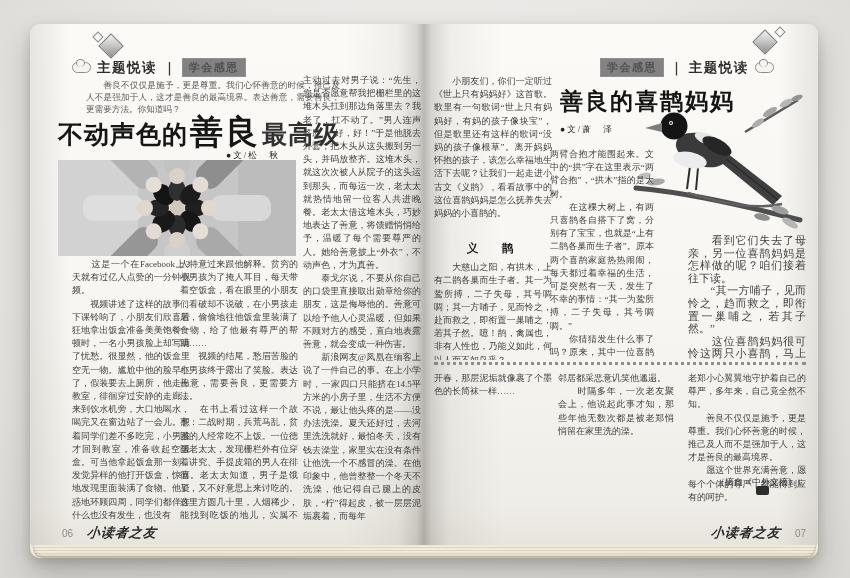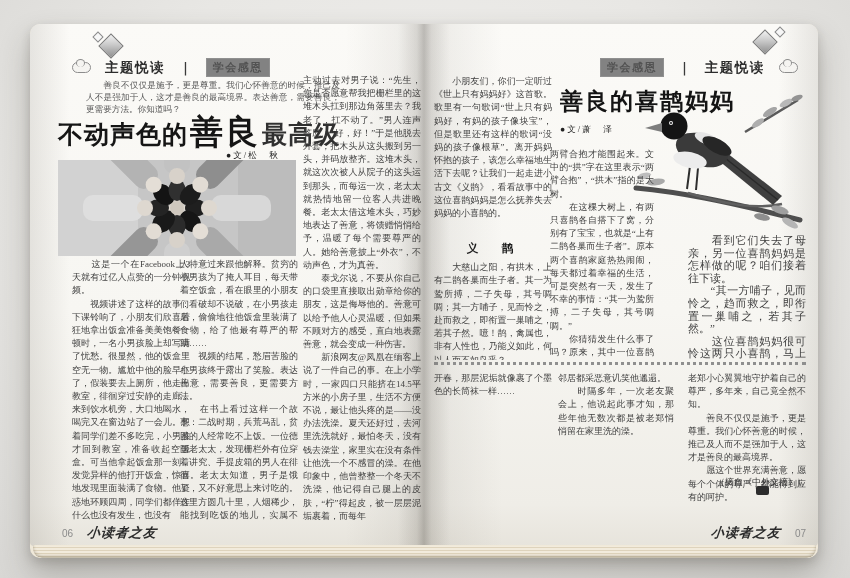--- a/index.html
+++ b/index.html
@@ -25,7 +25,7 @@
     text-align:justify;white-space:pre-line;overflow:hidden;}
 
   
-  .hdr{position:absolute;display:flex;align-items:center;gap:14px;}
+  .hdr{position:absolute;display:flex;align-items:center;gap:6px;}
   .hdr-title{font-weight:bold;font-size:13.5px;color:#2c2c2c;letter-spacing:1.5px;}
   .hdr-sep{color:#3a3a3a;font-weight:bold;font-size:13px;}
   .hdr-badge{background:#828282;color:#525252;font-weight:bold;font-size:11px;letter-spacing:1.5px;

